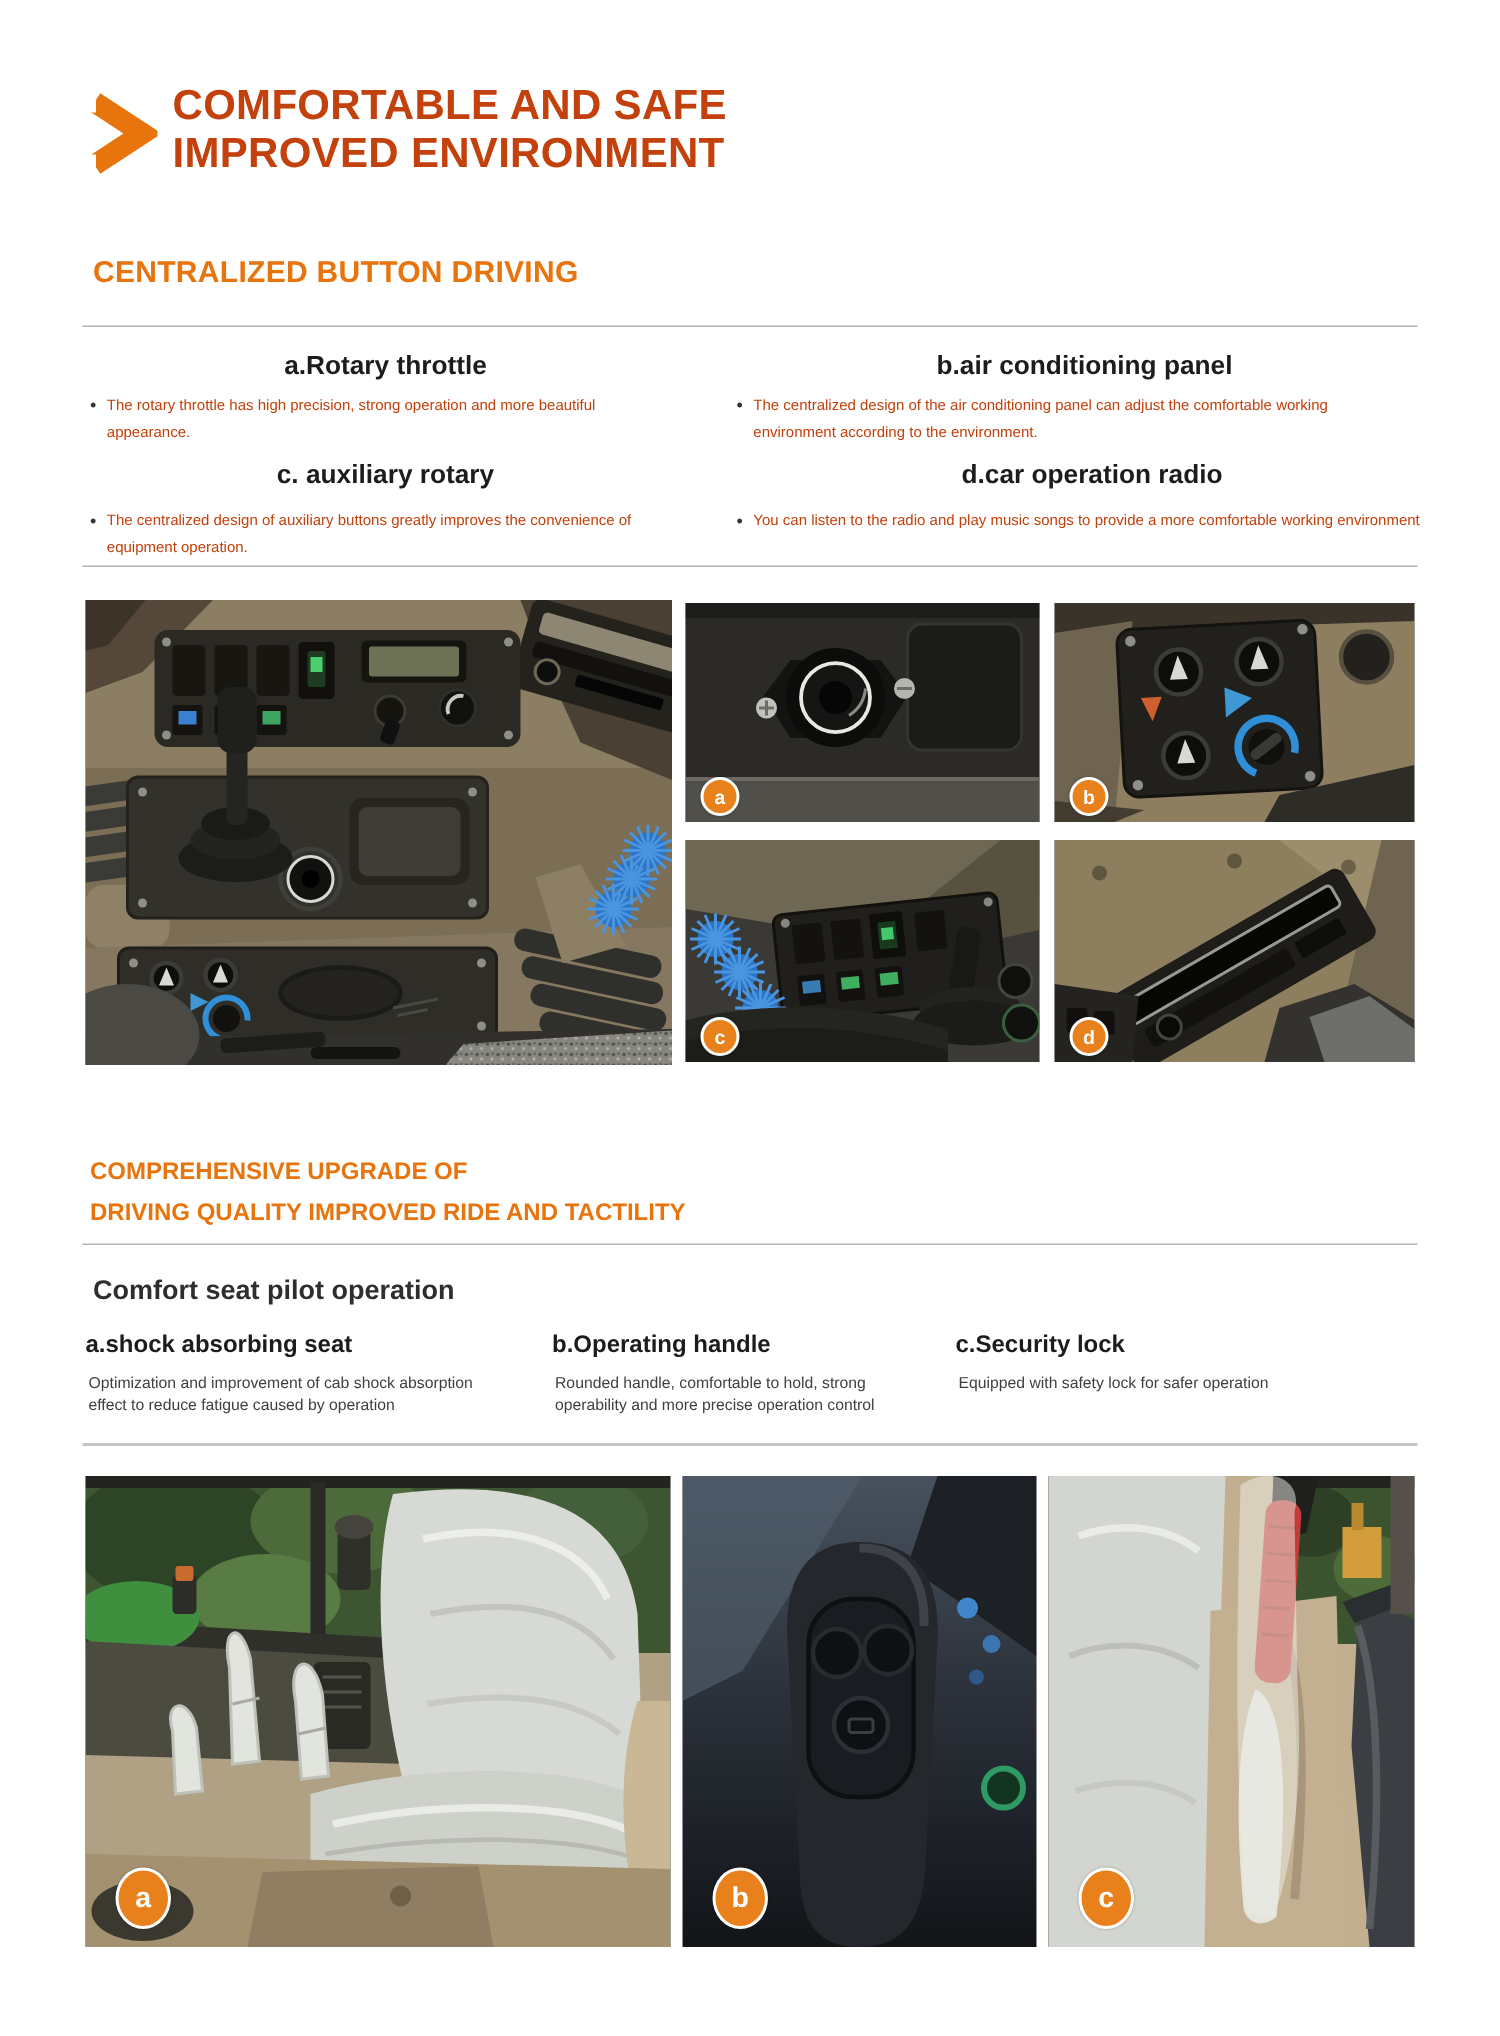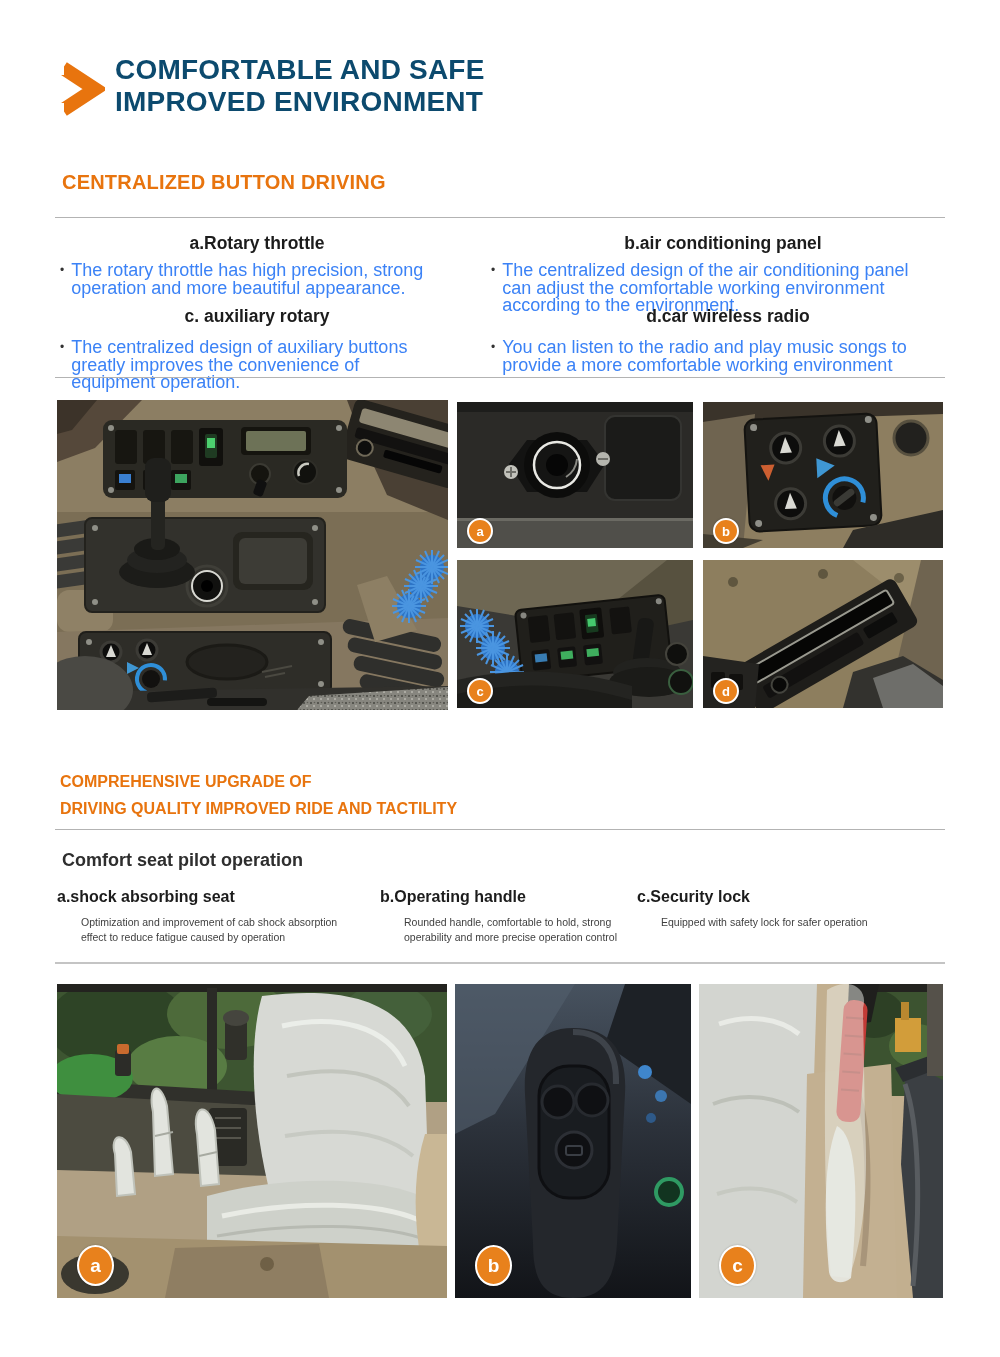--- a/index.html
+++ b/index.html
@@ -6,7 +6,7 @@
   body{font-family:"Liberation Sans", sans-serif;color:#222;}
   .page{position:relative;width:1000px;height:1357px;background:#fff;overflow:hidden;}
   .abs{position:absolute;}
-  .main-title{font-size:28px;line-height:32px;font-weight:bold;color:#0c4a6e;letter-spacing:.2px;}
+  .main-title{font-size:28px;line-height:32px;font-weight:bold;color:#c2410c;letter-spacing:.2px;}
   .sec-heading{font-size:20px;font-weight:bold;color:#E8740E;letter-spacing:.2px;}
   .sec-heading2{font-size:16px;line-height:27px;font-weight:bold;color:#E8740E;}
   .sub-heading{font-size:18px;font-weight:bold;color:#2e2e2e;}

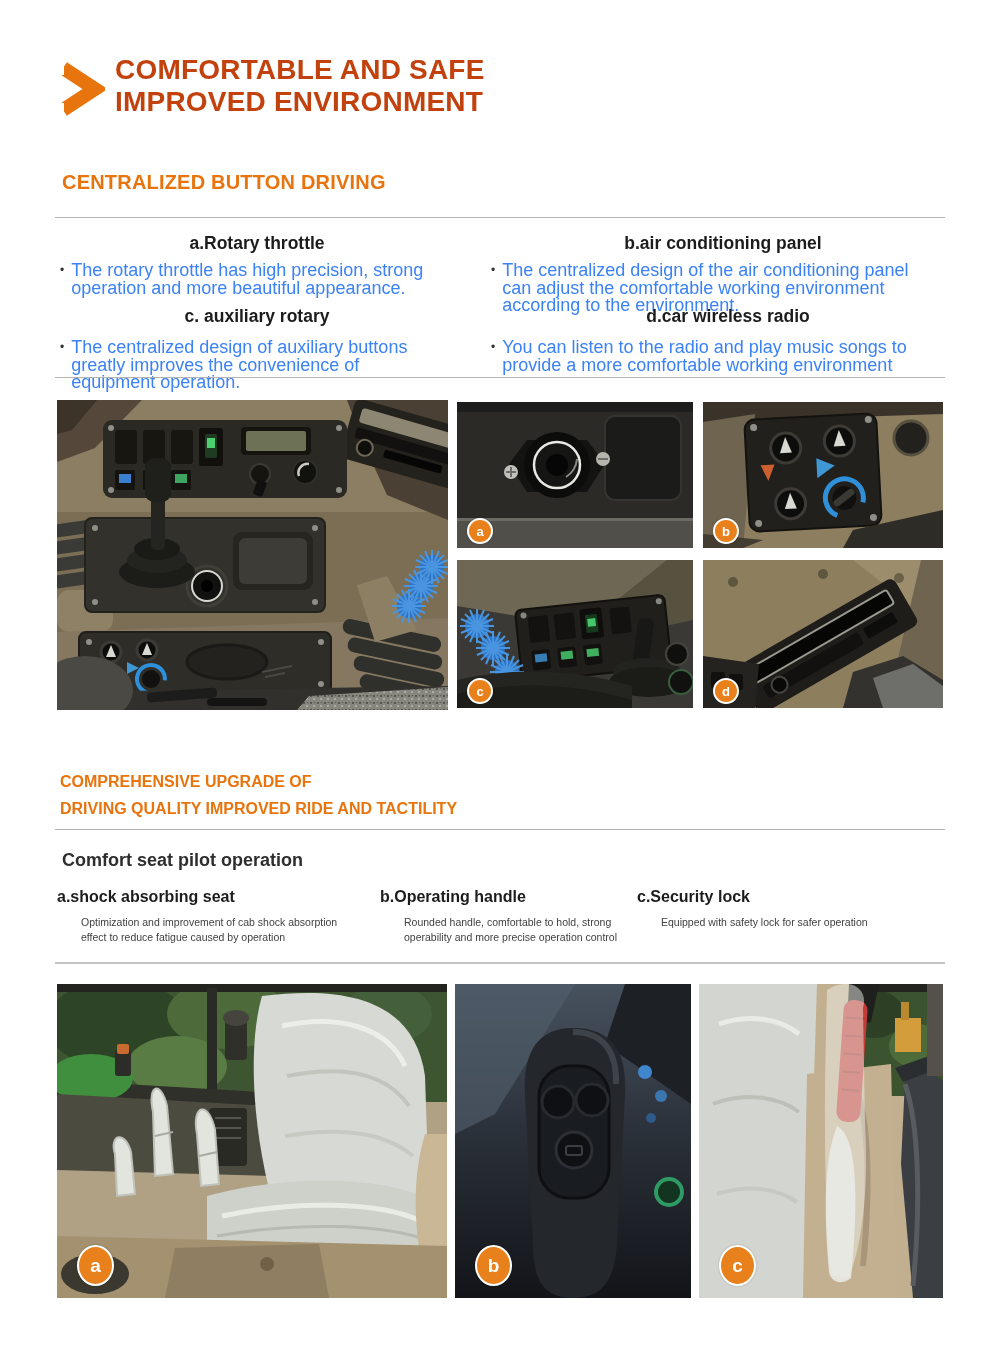--- a/index.html
+++ b/index.html
@@ -15,7 +15,7 @@
   .feature h3{margin:0 0 8px 0;font-size:17.5px;font-weight:bold;color:#1c1c1c;text-align:center;}
   .bullet-row{display:flex;align-items:flex-start;}
   .bullet-row .dot{font-size:12px;color:#333;margin:1px 7px 0 3px;}
-  .bullet-row p{margin:0;font-size:18px;line-height:17.5px;color:#3b82f6;}
+  .bullet-row p{margin:0;font-size:10px;line-height:17.5px;color:#c2410c;}
   .feature2 h3{margin:0 0 9px 0;font-size:16px;font-weight:bold;color:#1c1c1c;}
   .feature2 p{margin:0 0 0 24px;font-size:10.5px;line-height:15px;color:#3f3f3f;}
   .photo{position:absolute;overflow:hidden;background:#444;}

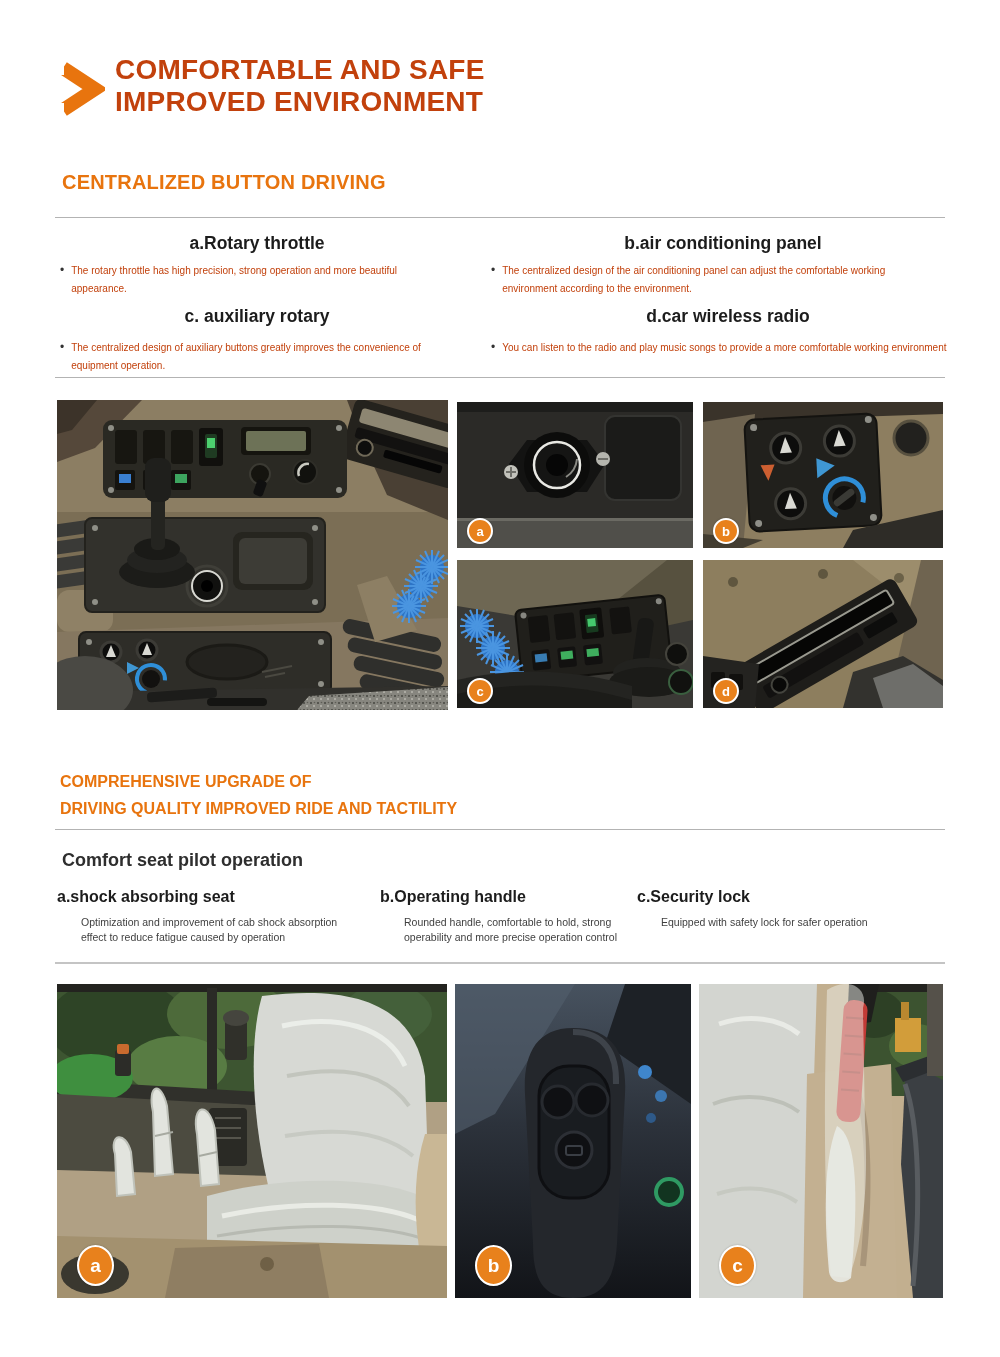--- a/index.html
+++ b/index.html
@@ -69,7 +69,7 @@
   </div>
 
   <div class="abs feature" style="left:488px;top:306px;width:480px">
-    <h3>d.car wireless radio</h3>
+    <h3>d.car operation radio</h3>
     <div class="bullet-row" style="margin-top:12px">
       <span class="dot">•</span>
       <p style="width:462px">You can listen to the radio and play music songs to provide a more comfortable working environment</p>

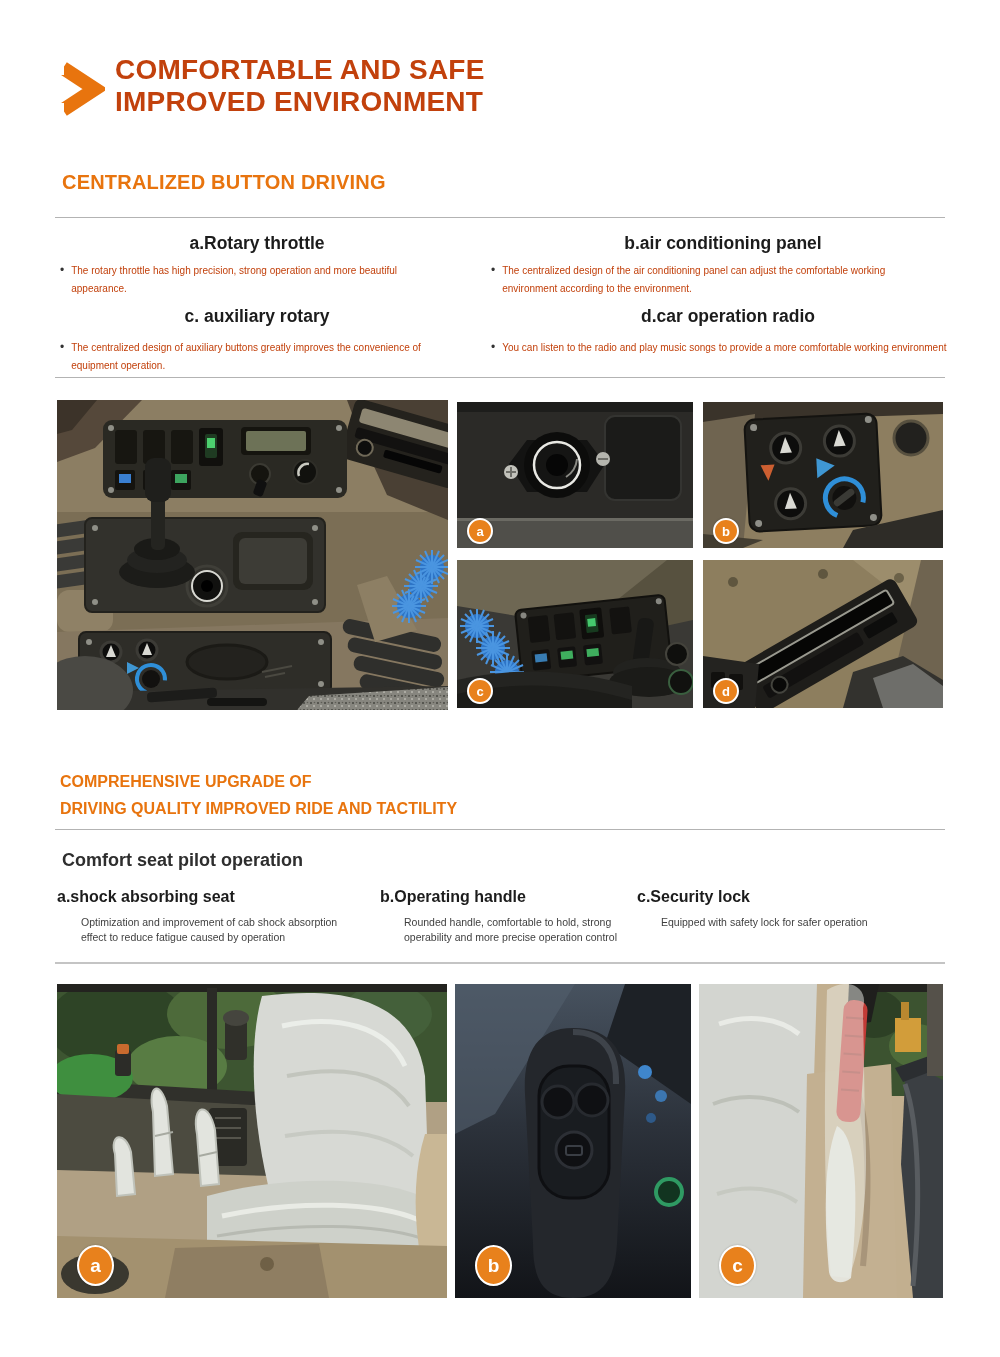--- a/index.html
+++ b/index.html
@@ -328,7 +328,7 @@
     <h3>a.shock absorbing seat</h3>
     <p style="width:258px">Optimization and improvement of cab shock absorption effect to reduce fatigue caused by operation</p>
   </div>
-  <div class="abs feature2" style="left:380px;top:888px">
+  <div class="abs feature2" style="left:368px;top:888px">
     <h3>b.Operating handle</h3>
     <p style="width:220px">Rounded handle, comfortable to hold, strong operability and more precise operation control</p>
   </div>

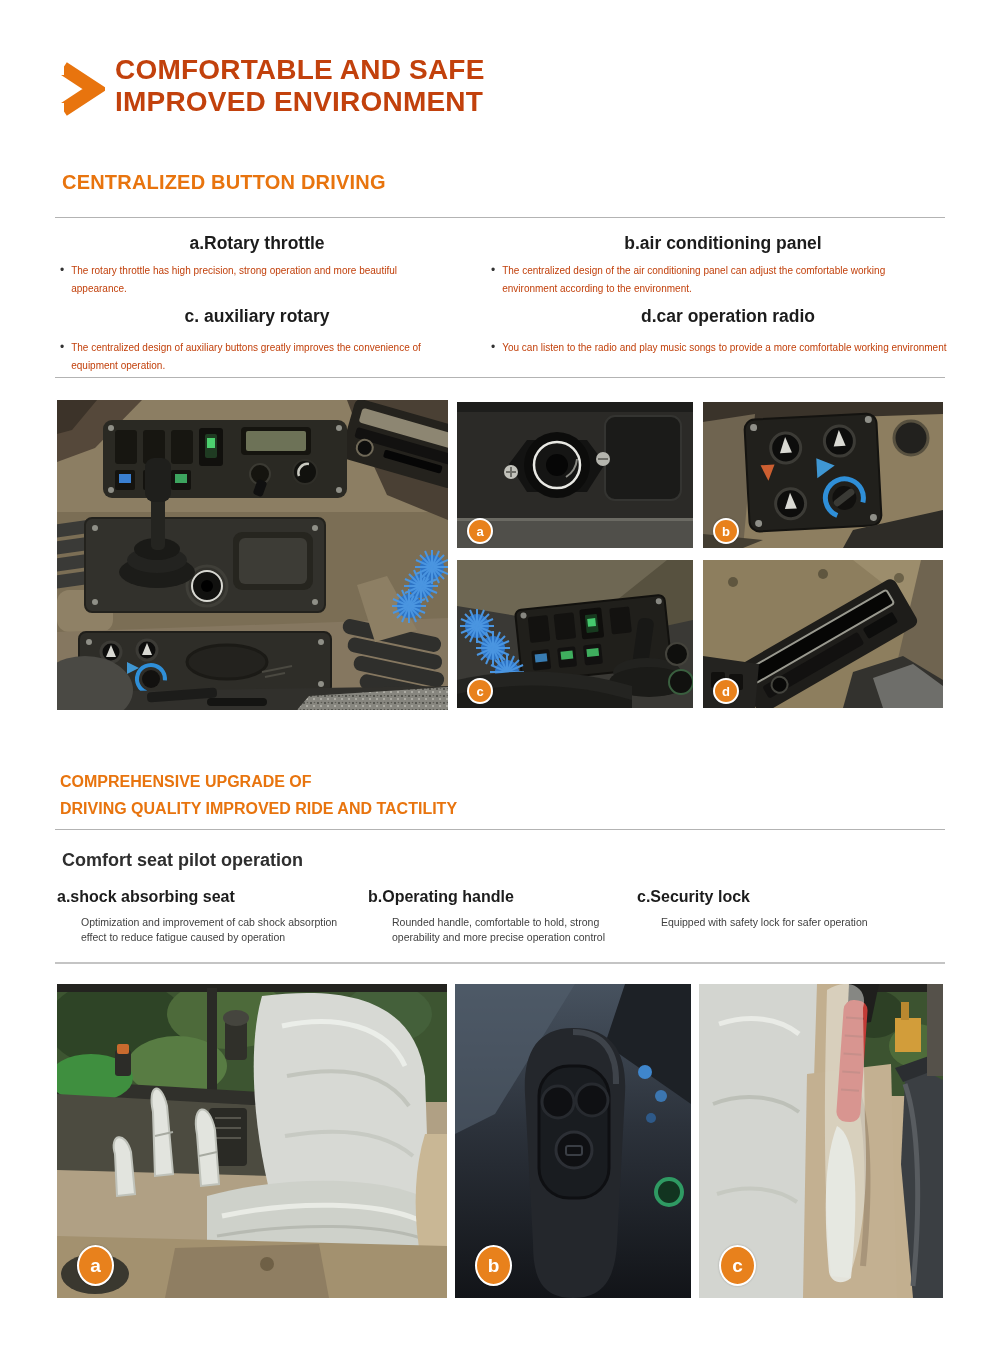--- a/index.html
+++ b/index.html
@@ -17,7 +17,7 @@
   .bullet-row .dot{font-size:12px;color:#333;margin:1px 7px 0 3px;}
   .bullet-row p{margin:0;font-size:10px;line-height:17.5px;color:#c2410c;}
   .feature2 h3{margin:0 0 9px 0;font-size:16px;font-weight:bold;color:#1c1c1c;}
-  .feature2 p{margin:0 0 0 24px;font-size:10.5px;line-height:15px;color:#3f3f3f;}
+  .feature2 p{margin:0 0 0 2px;font-size:10.5px;line-height:15px;color:#3f3f3f;}
   .photo{position:absolute;overflow:hidden;background:#444;}
   .photo svg{display:block;width:100%;height:100%;}
   .badge{position:absolute;border-radius:50%;background:#E8811C;border:2px solid #fff;

